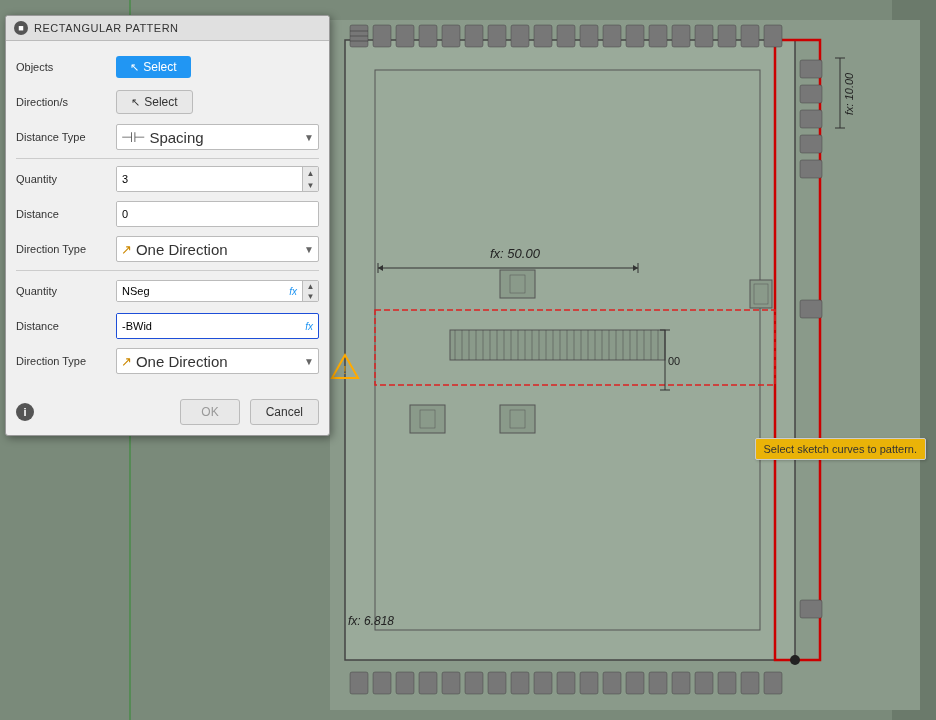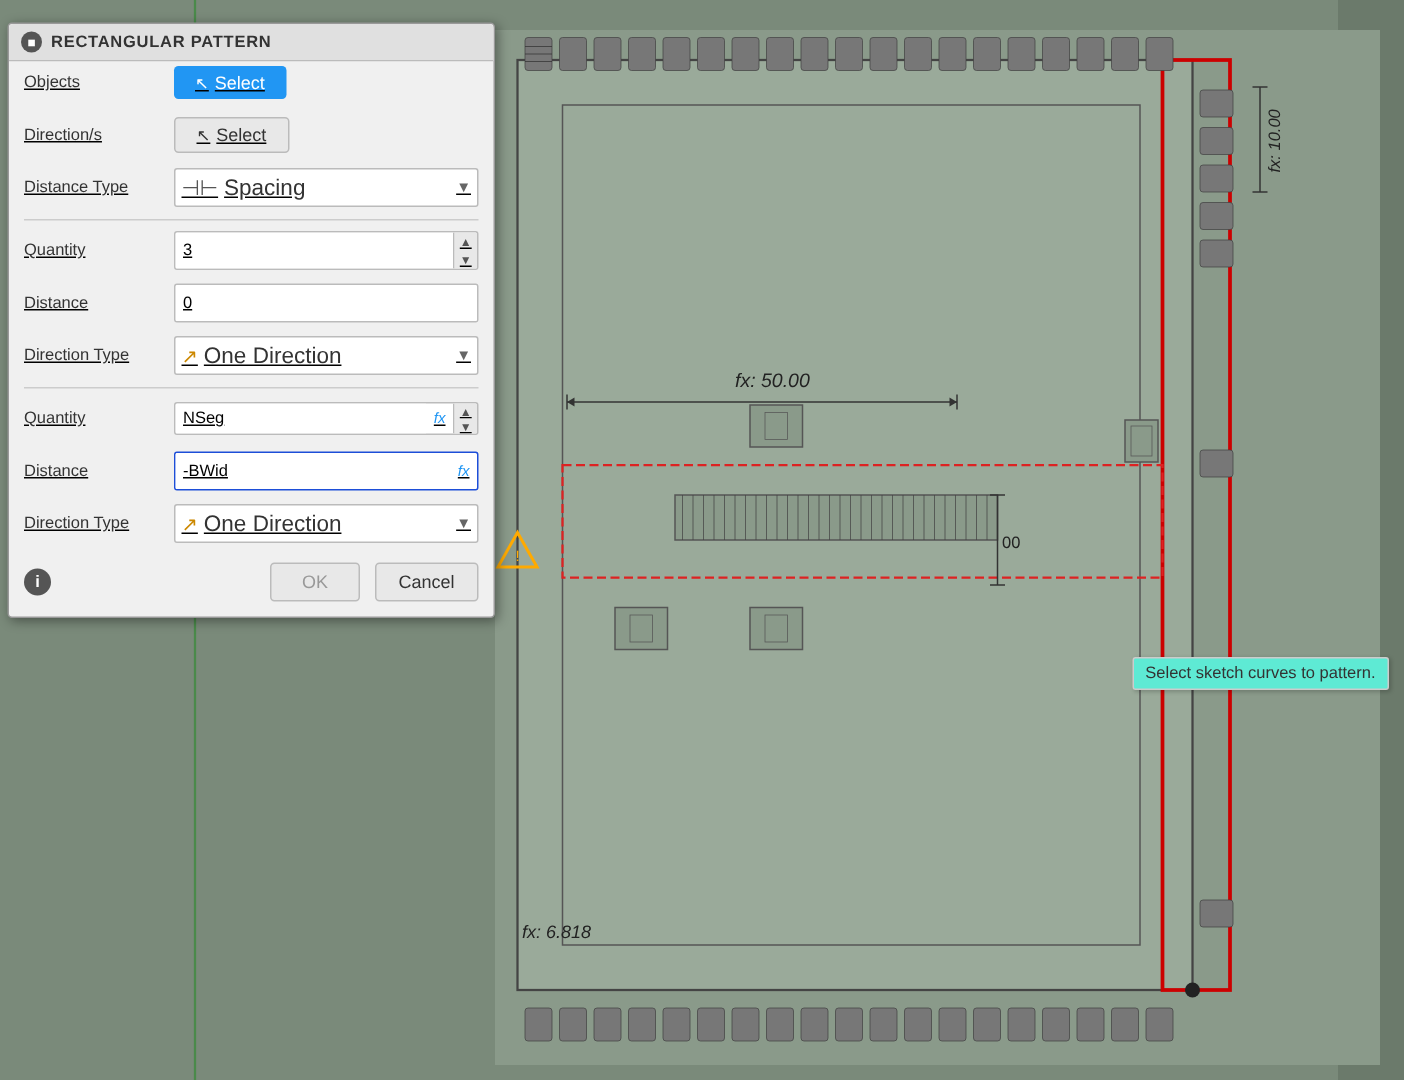--- a/index.html
+++ b/index.html
@@ -60,7 +60,7 @@
 
     .dialog-title-text {
       font-size: 11px;
-      font-weight: bold;
+      font-weight: normal;
       color: #333;
       letter-spacing: 0.5px;
     }

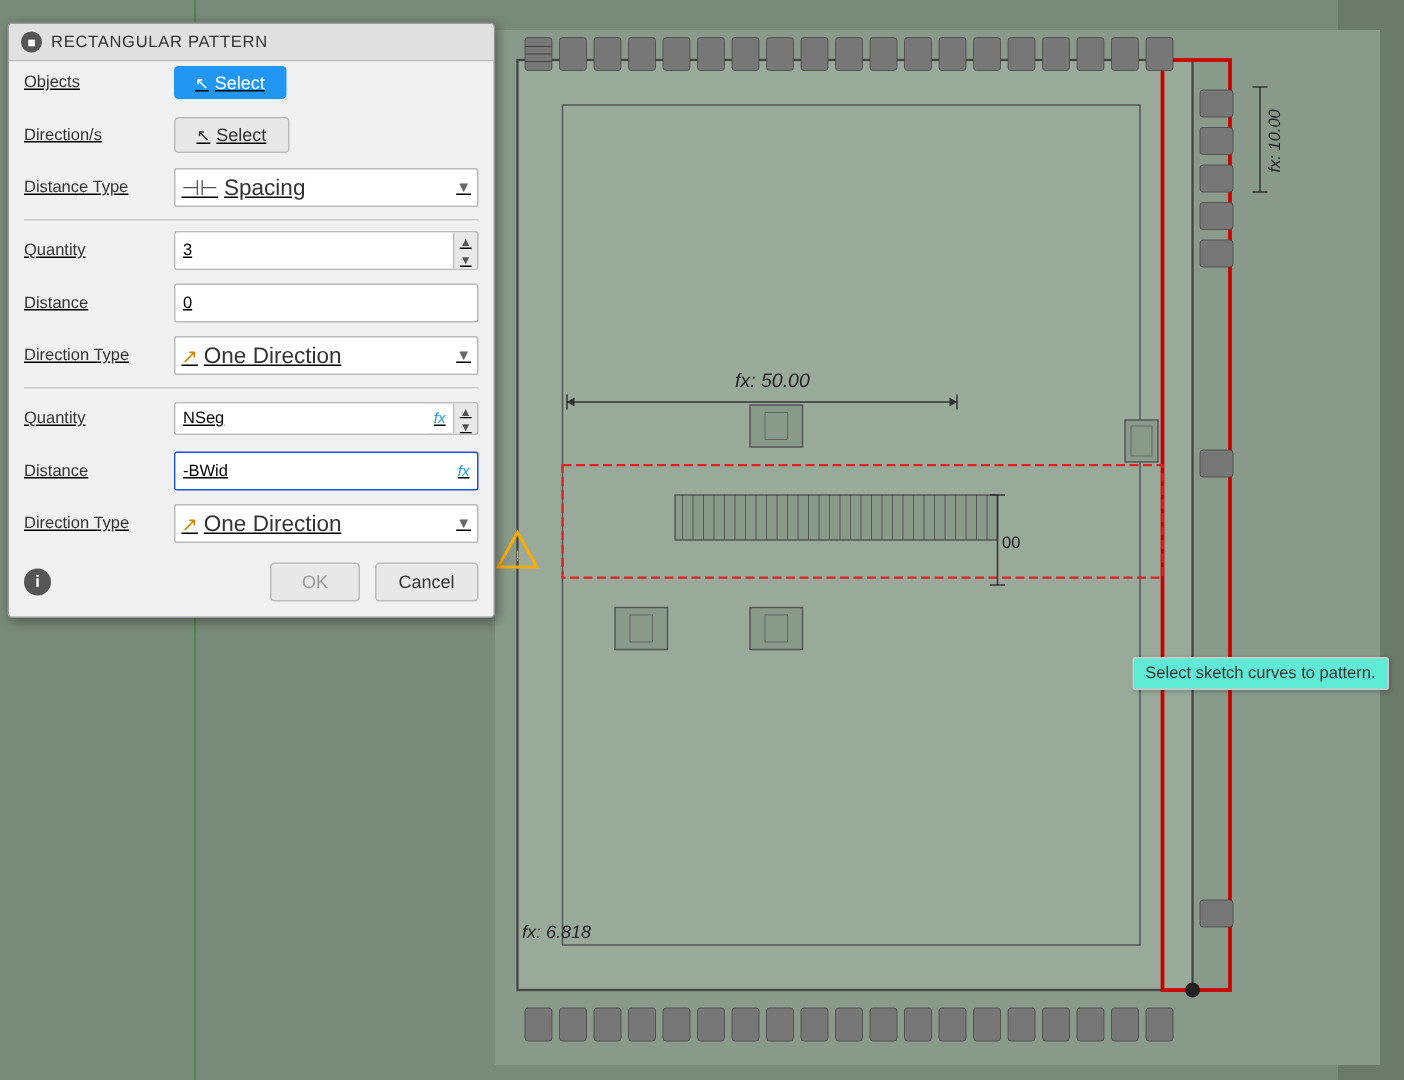--- a/index.html
+++ b/index.html
@@ -66,8 +66,7 @@
     }
 
     .dialog-body {
-      padding: 0 10px;
-      text-decoration: underline;
+      padding: 12px 10px;
     }
 
     .form-row {

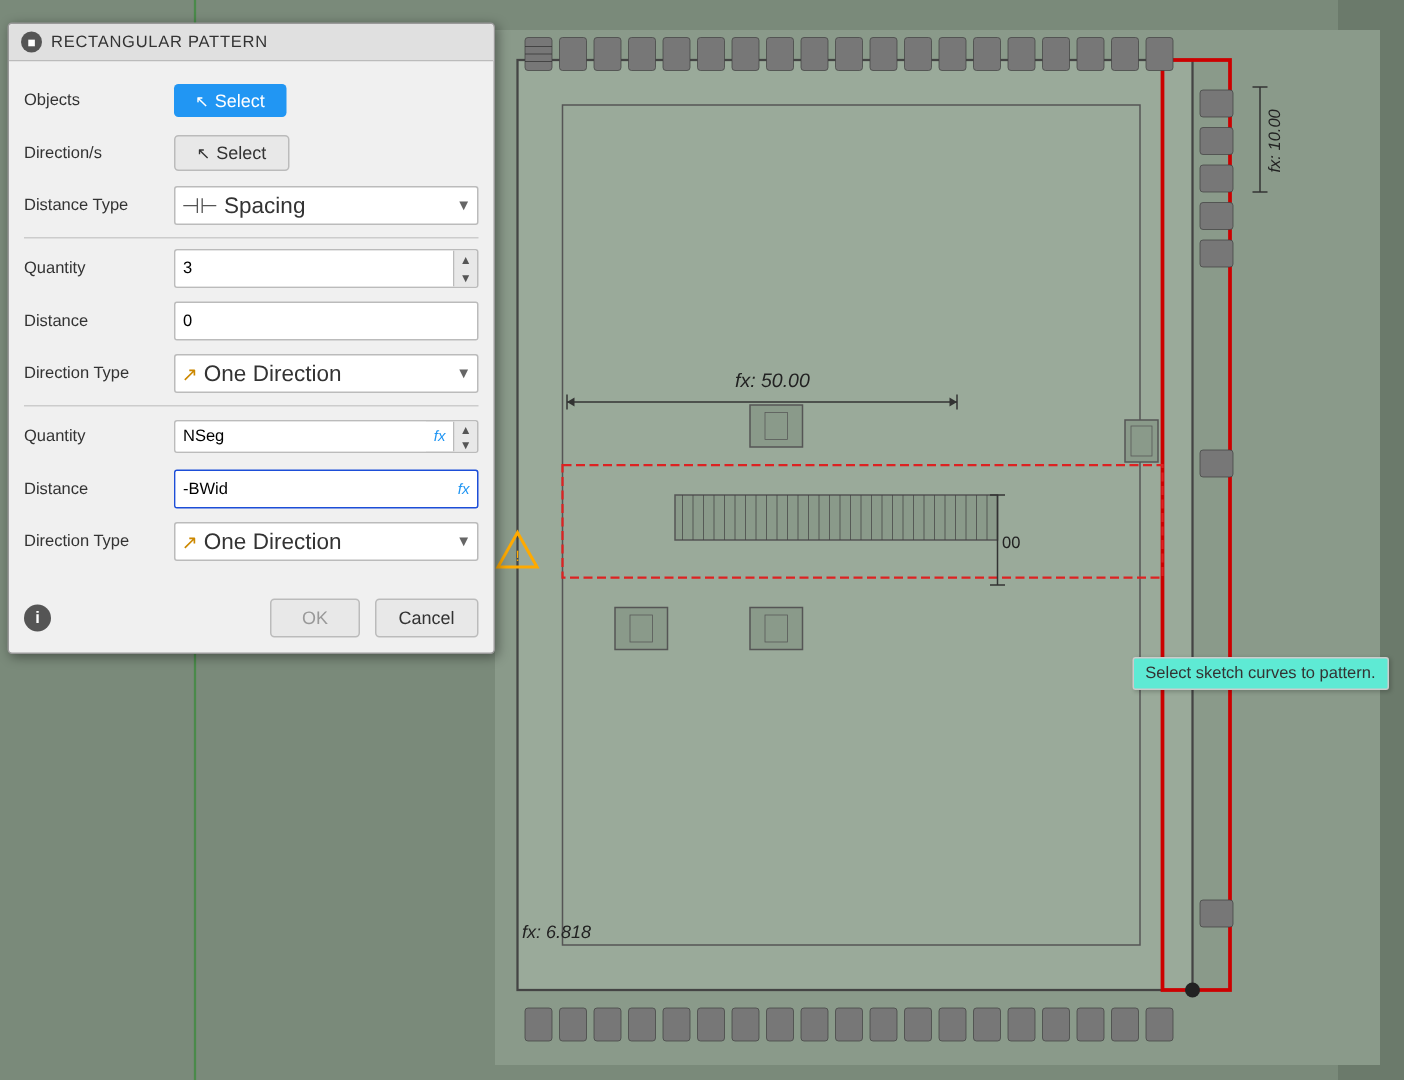--- a/index.html
+++ b/index.html
@@ -295,7 +295,7 @@
     
     .tooltip-box {
       position: absolute;
-      background: #5eead4;
+      background: #eab308;
       border: 1px solid #ccc;
       padding: 4px 8px;
       font-size: 11px;

